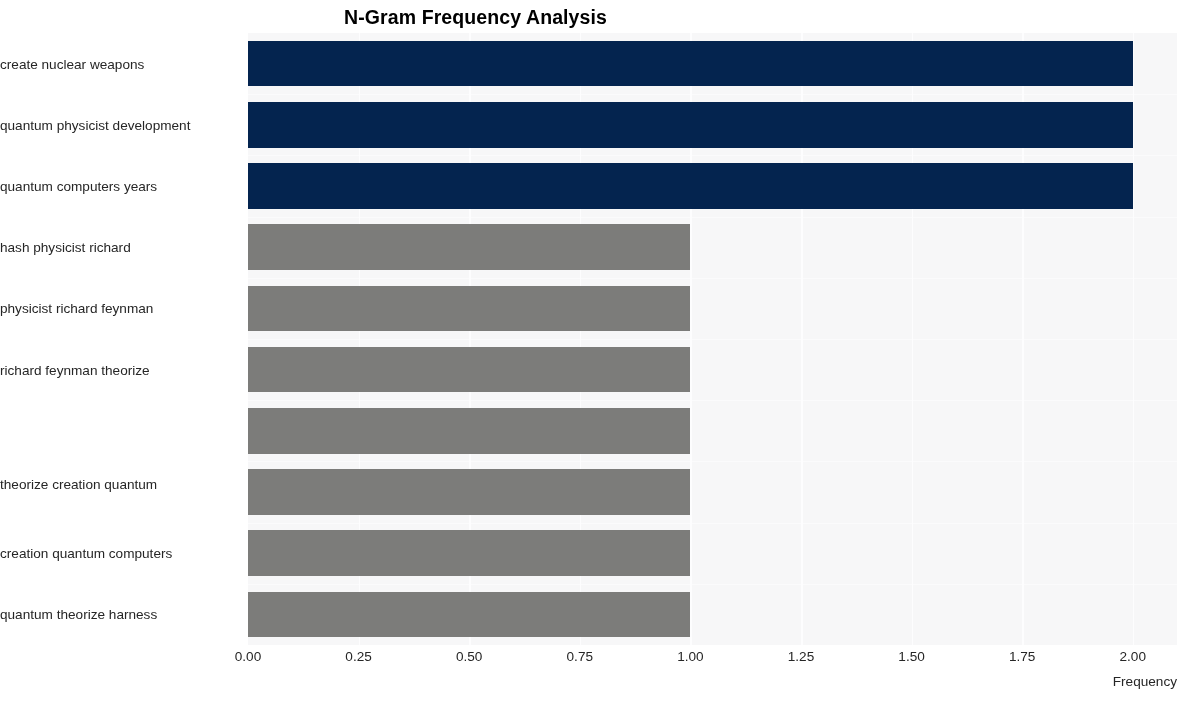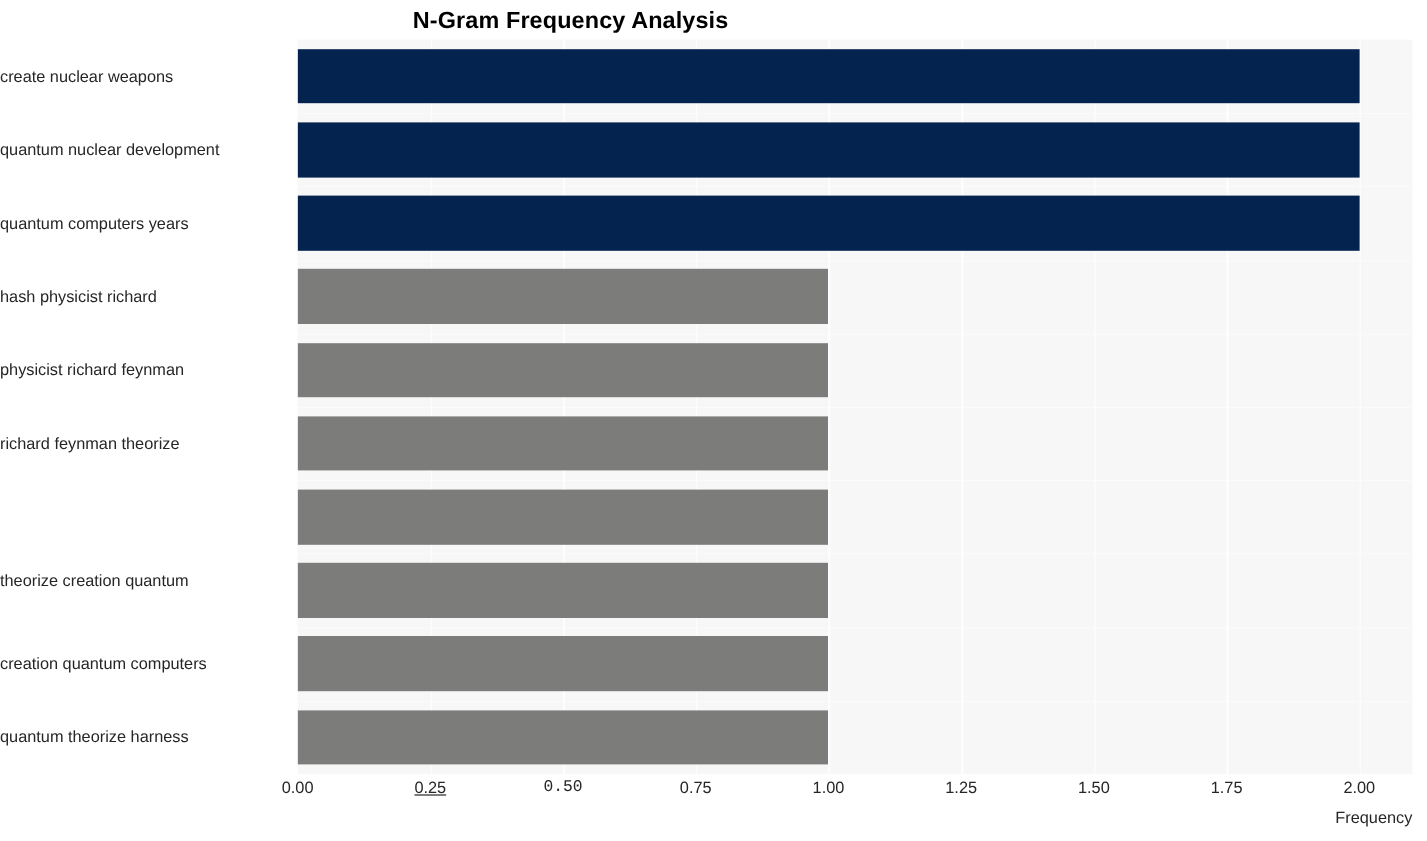--- a/index.html
+++ b/index.html
@@ -153,7 +153,7 @@
 
   <div class="ylabels" id="ylabels">
       <div class="ylabel" style="top: 30.6px;">create nuclear weapons</div>
-      <div class="ylabel" style="top: 91.8px;">quantum nuclear development</div>
+      <div class="ylabel" style="top: 91.8px;">quantum physicist development</div>
       <div class="ylabel" style="top: 153px;">quantum computers years</div>
       <div class="ylabel" style="top: 214.2px;">hash physicist richard</div>
       <div class="ylabel" style="top: 275.4px;">physicist richard feynman</div>

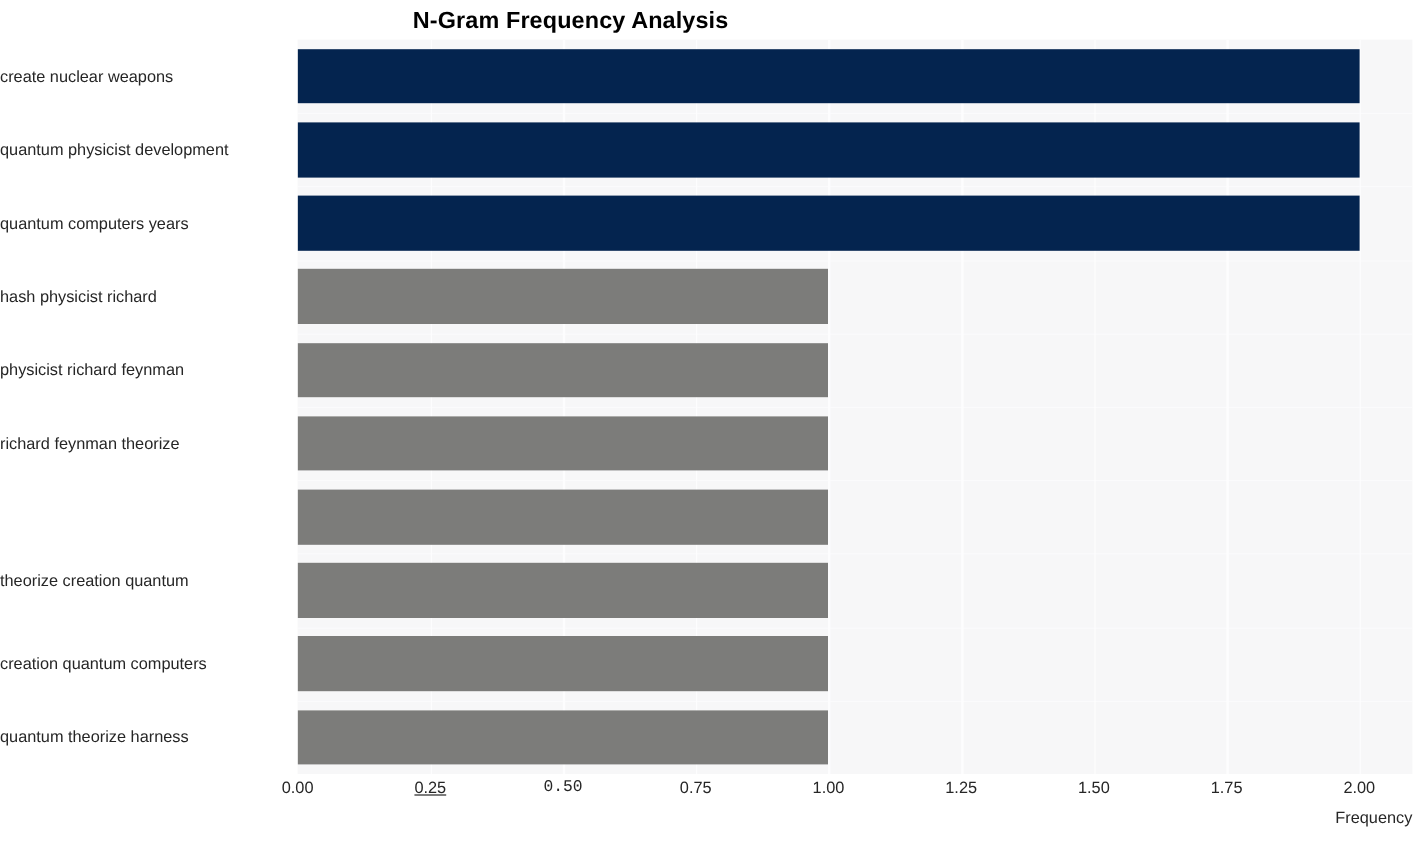--- a/index.html
+++ b/index.html
@@ -165,7 +165,7 @@
 
   <div class="xlabels" id="xlabels">
       <div class="xtick" style="left: 248px;">0.00</div>
-      <div class="xtick" style="left: 358.595px; text-decoration: underline;">0.25</div>
+      <div class="xtick" style="left: 358.595px;">0.25</div>
       <div class="xtick" style="left: 469.19px; font-family: Liberation Mono, monospace;">0.50</div>
       <div class="xtick" style="left: 579.786px;">0.75</div>
       <div class="xtick" style="left: 690.381px;">1.00</div>

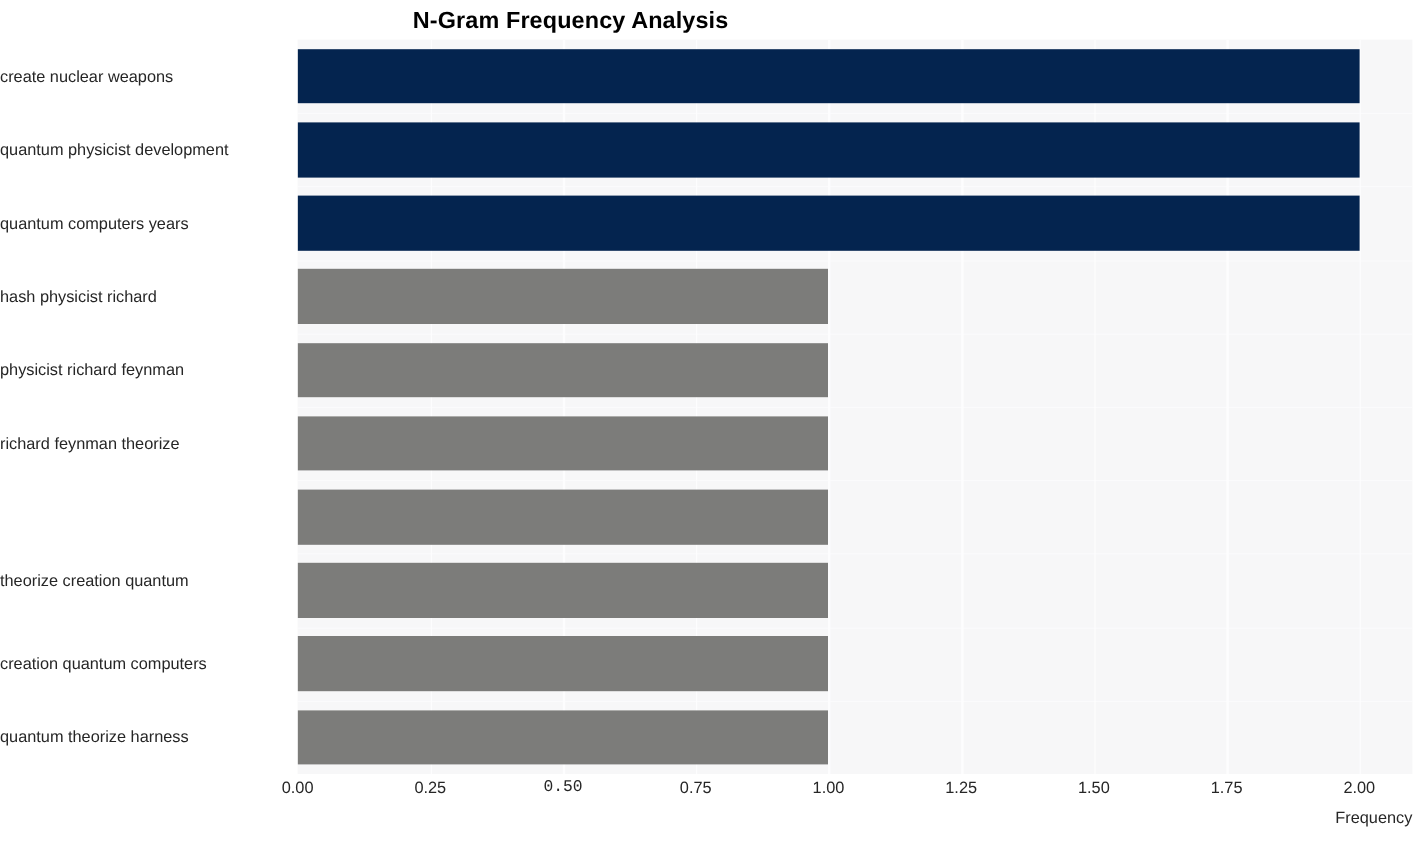--- a/index.html
+++ b/index.html
@@ -166,7 +166,7 @@
   <div class="xlabels" id="xlabels">
       <div class="xtick" style="left: 248px;">0.00</div>
       <div class="xtick" style="left: 358.595px;">0.25</div>
-      <div class="xtick" style="left: 469.19px; font-family: Liberation Mono, monospace;">0.50</div>
+      <div class="xtick" style="left: 469.19px;">0.50</div>
       <div class="xtick" style="left: 579.786px;">0.75</div>
       <div class="xtick" style="left: 690.381px;">1.00</div>
       <div class="xtick" style="left: 800.976px;">1.25</div>

